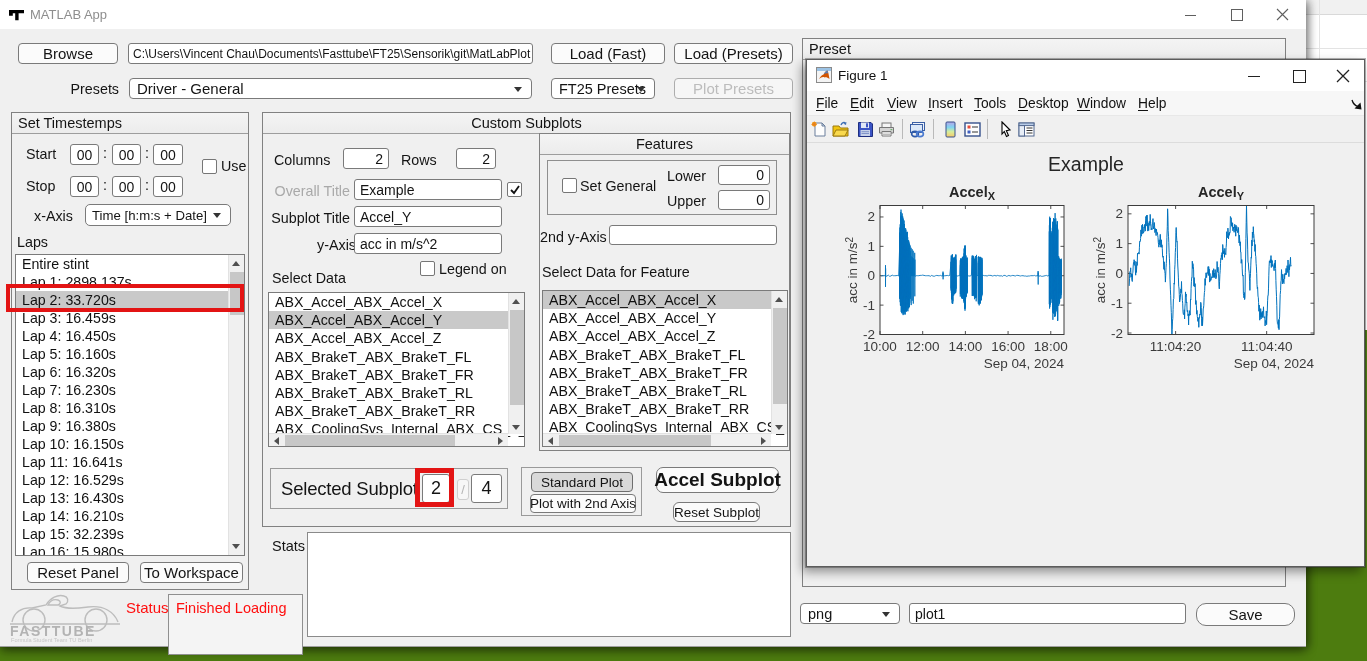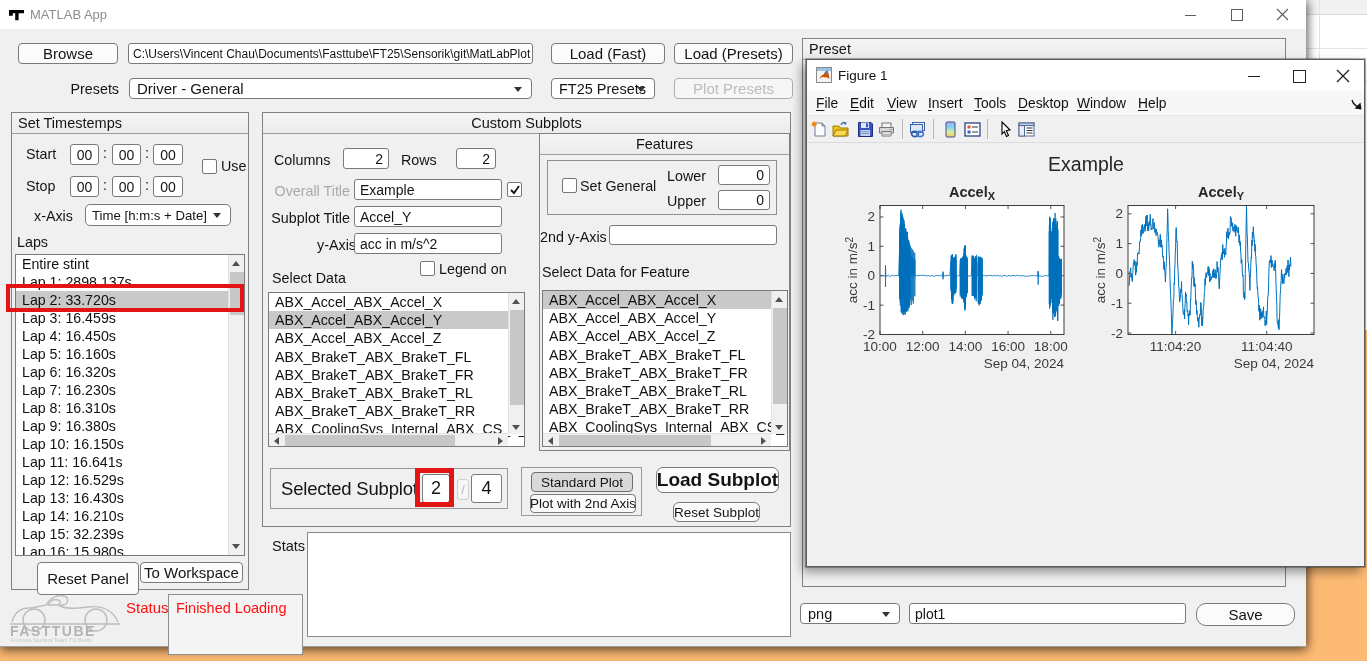--- a/index.html
+++ b/index.html
@@ -5,7 +5,7 @@
   * { margin:0; padding:0; box-sizing:border-box; }
   html,body { width:1367px; height:661px; overflow:hidden; }
   body { font-family:"Liberation Sans", sans-serif; color:#1a1a1a; }
-  .screen { position:relative; width:1367px; height:661px; background:#fdba74; overflow:hidden; }
+  .screen { position:relative; width:1367px; height:661px; background:#4d7c0f; overflow:hidden; }
   .abs { position:absolute; }
 
   

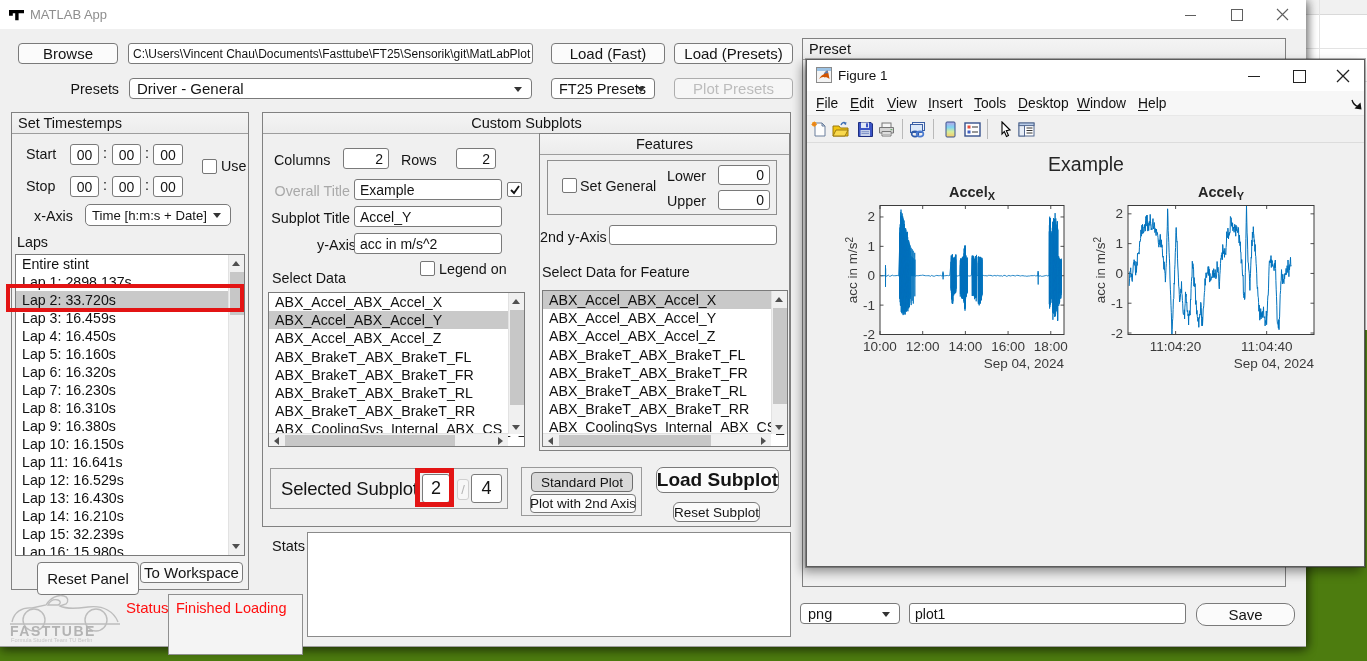--- a/index.html
+++ b/index.html
@@ -292,7 +292,7 @@
           <div class="btn" style="left:9px;top:4px;width:102px;height:20px;background:#d9d9d9;border-color:#6e6e6e;font-size:13.5px">Standard Plot</div>
           <div class="btn" style="left:8px;top:26px;width:106px;height:19px;font-size:13.5px">Plot with 2nd Axis</div>
         </div>
-        <div class="btn" style="left:393px;top:354px;width:123px;height:26px;font-size:19px;font-weight:bold;border-radius:7px">Load Subplot</div>
+        <div class="btn" style="left:393px;top:354px;width:123px;height:26px;font-size:19px;font-weight:bold;border-radius:7px">Accel Subplot</div>
         <div class="btn" style="left:410px;top:389px;width:87px;height:20px;font-size:13.5px;border-radius:6px">Reset Subplot</div>
       </div>
 

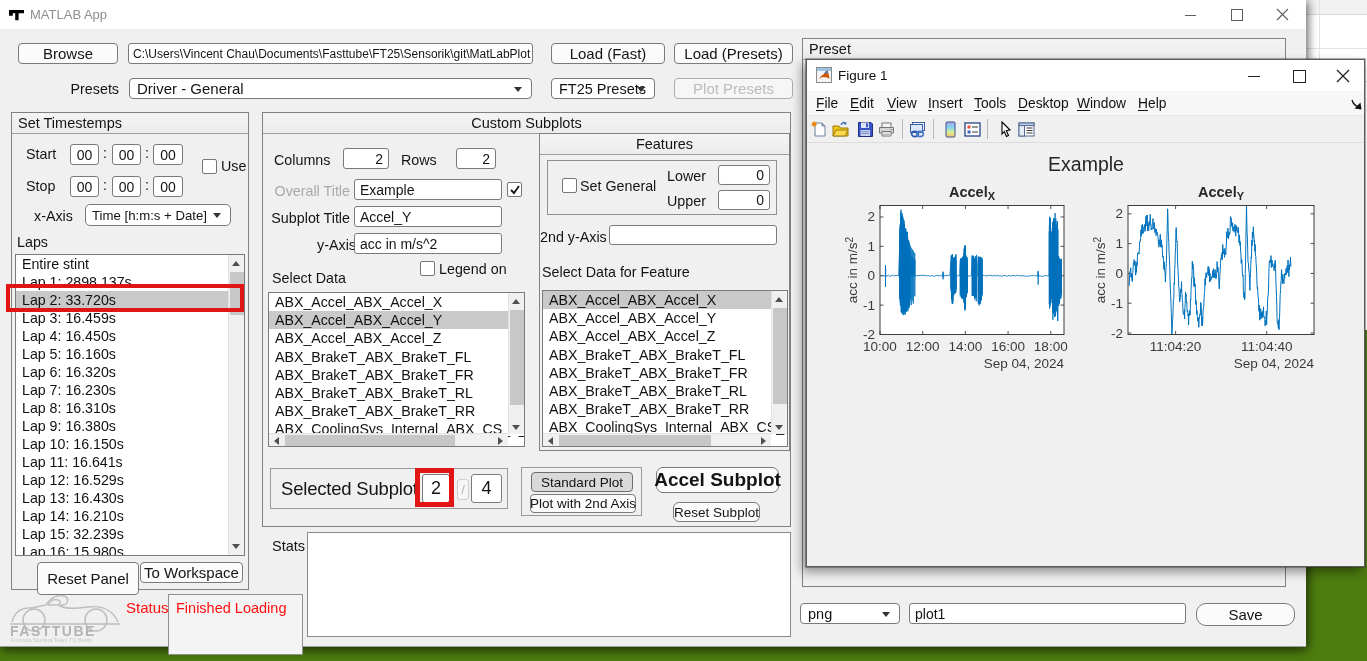--- a/index.html
+++ b/index.html
@@ -177,7 +177,7 @@
             <i class="arr down" style="left:3px;bottom:6px"></i>
           </div>
         </div>
-        <div class="btn" style="left:25px;top:449px;width:102px;height:33px">Reset Panel</div>
+        <div class="btn" style="left:15px;top:449px;width:102px;height:21px">Reset Panel</div>
         <div class="btn" style="left:128px;top:449px;width:103px;height:21px">To Workspace</div>
       </div>
 

